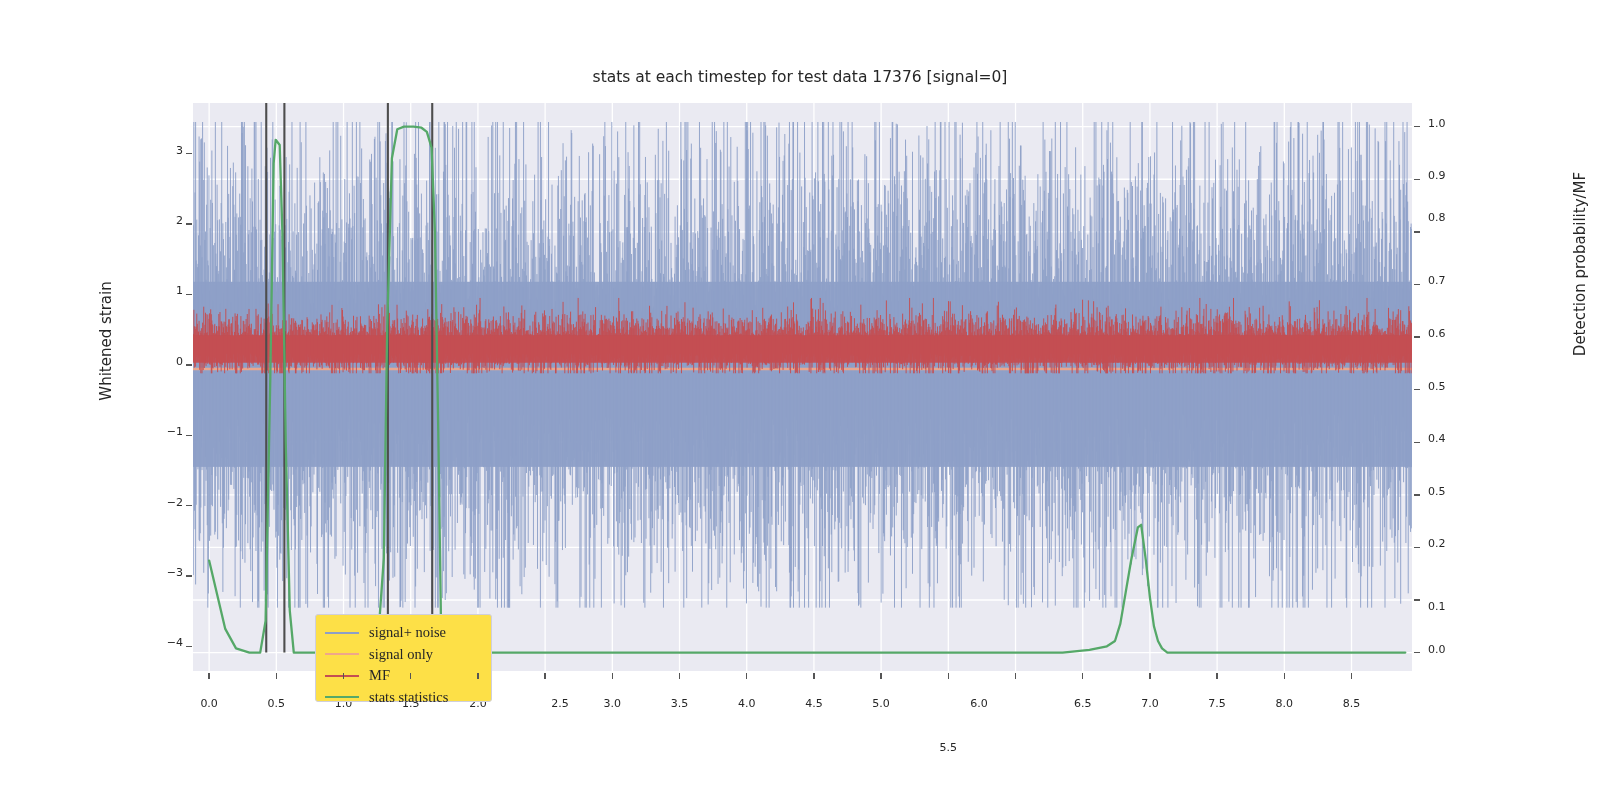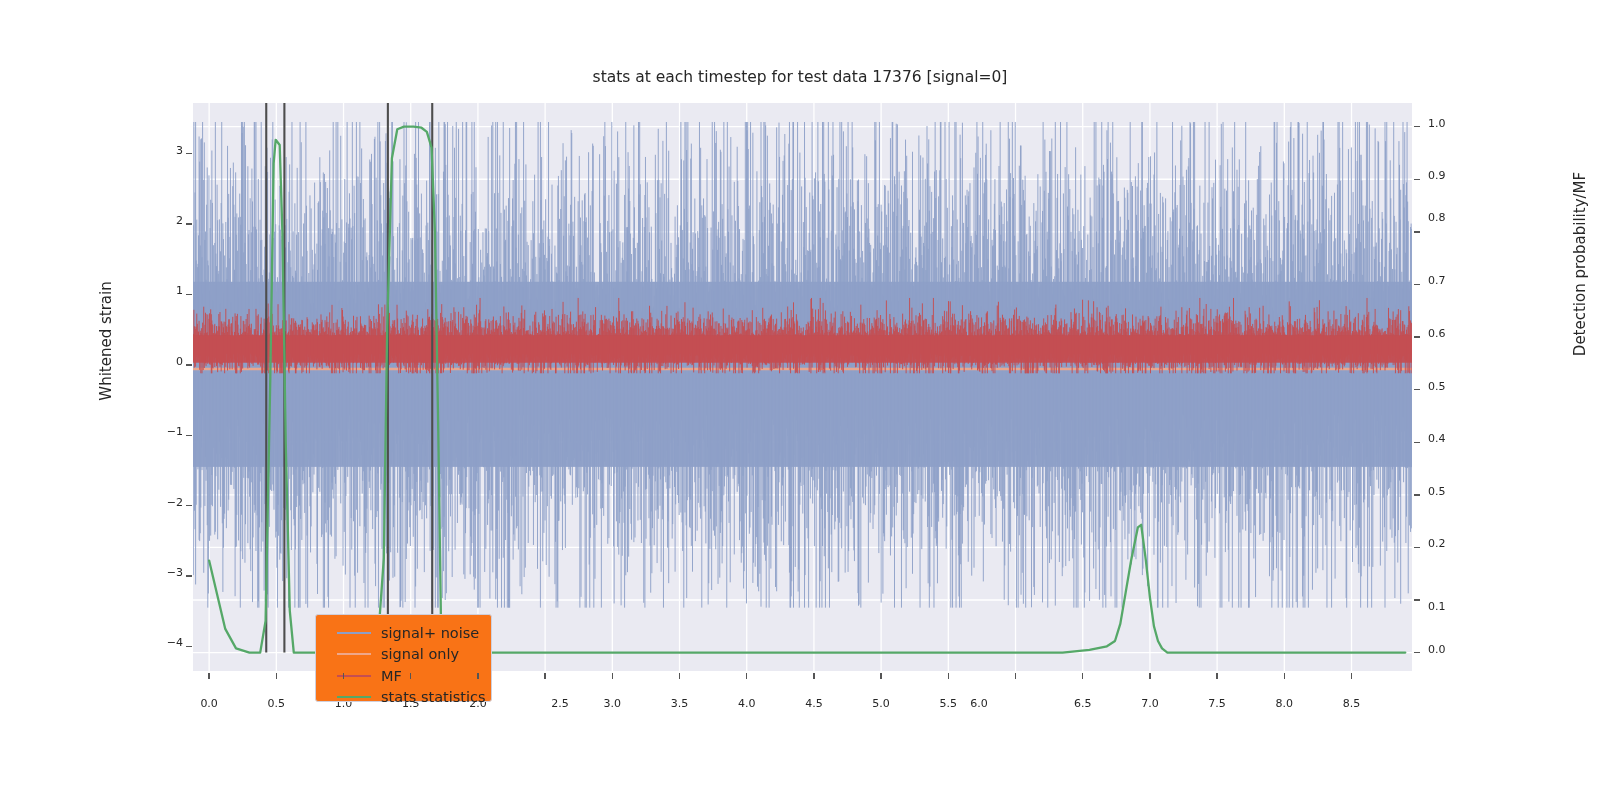--- a/index.html
+++ b/index.html
@@ -114,11 +114,12 @@
     top: 614px;
     width: 177px;
     height: 88px;
-    background: #f97316;
+    background: #fde047;
     border: 1px solid #cfcfdc;
     border-radius: 3px;
     box-sizing: border-box;
-    padding: 7px 0 0 12px;
+    padding: 7px 0 0 0;
+    font-family: Liberation Serif, serif;
   }
   .legend-row {
     display: flex;

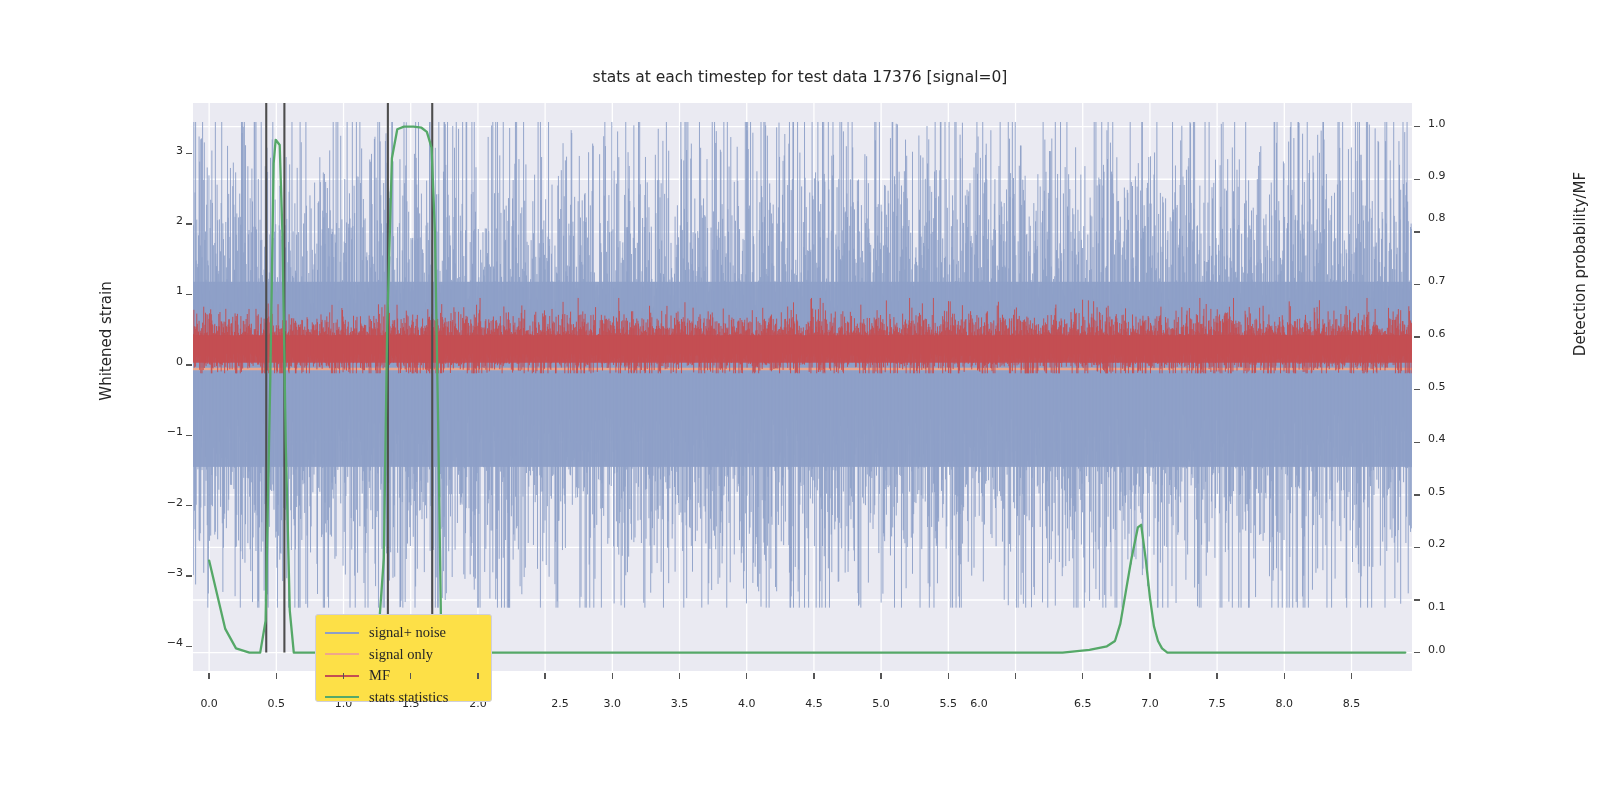--- a/index.html
+++ b/index.html
@@ -258,7 +258,7 @@
       <div class="tick-label xtick" style="left: 716.724px;">4.0</div>
       <div class="tick-label xtick" style="left: 783.924px;">4.5</div>
       <div class="tick-label xtick" style="left: 851.123px;">5.0</div>
-      <div class="tick-label xtick" style="left: 918.323px;">5.5</div>
+      <div class="tick-label xtick" style="left: 918.323px; margin-top: 44px;">5.5</div>
       <div class="tick-label xtick" style="left: 949px;">6.0</div>
       <div class="tick-label xtick" style="left: 1052.72px;">6.5</div>
       <div class="tick-label xtick" style="left: 1119.92px;">7.0</div>

